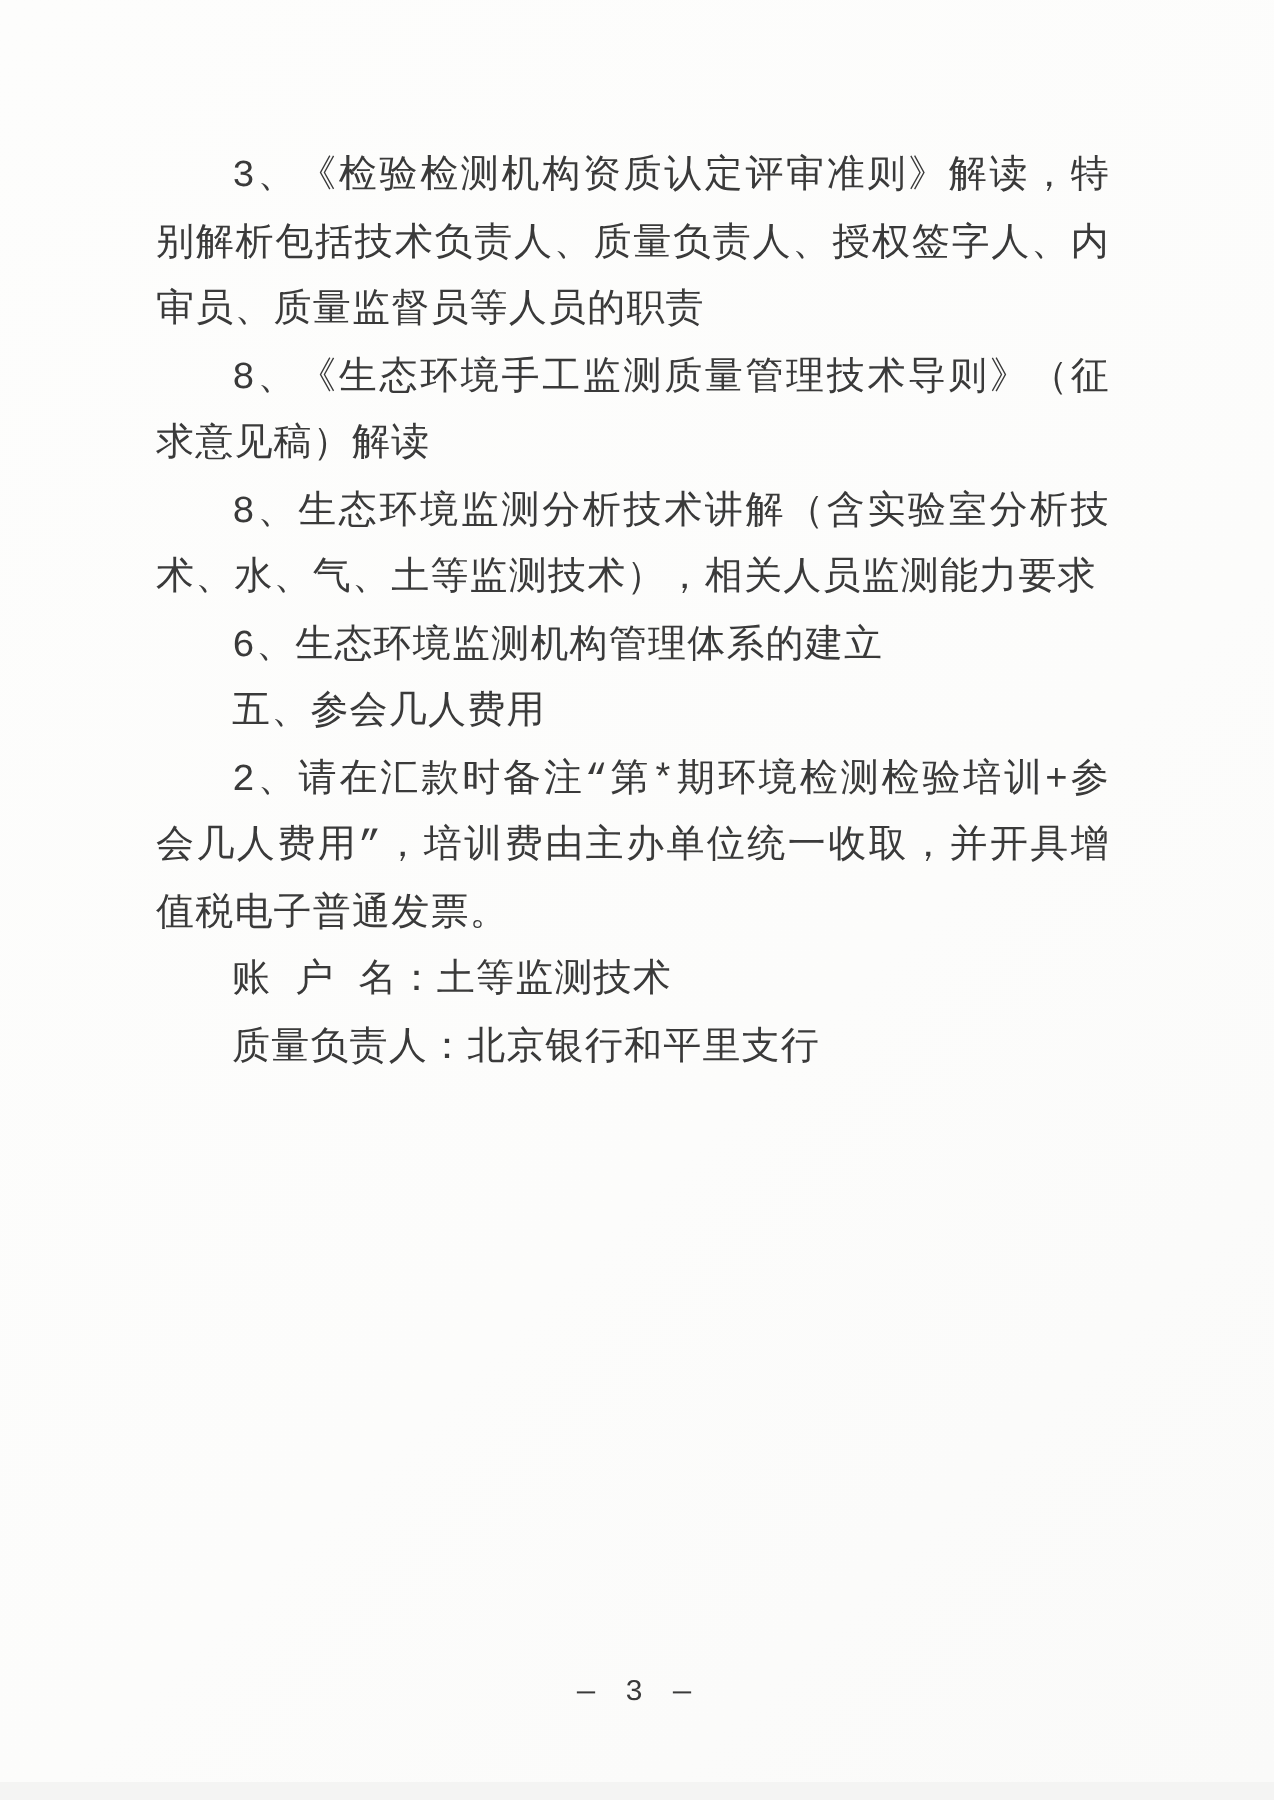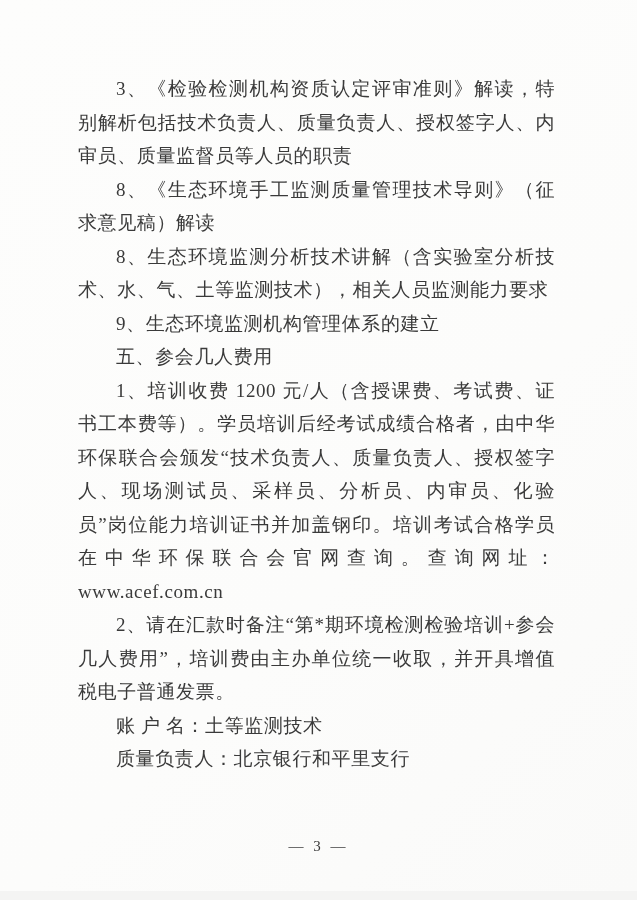--- a/index.html
+++ b/index.html
@@ -17,7 +17,7 @@
     height: 891px;
     background: linear-gradient(135deg, #fdfdfc 0%, #fcfcfb 60%, #fafaf9 100%);
     overflow: hidden;
-    font-family: Liberation Serif, serif;
+    font-family: Liberation Mono, monospace;
   }
   .content {
     position: absolute;

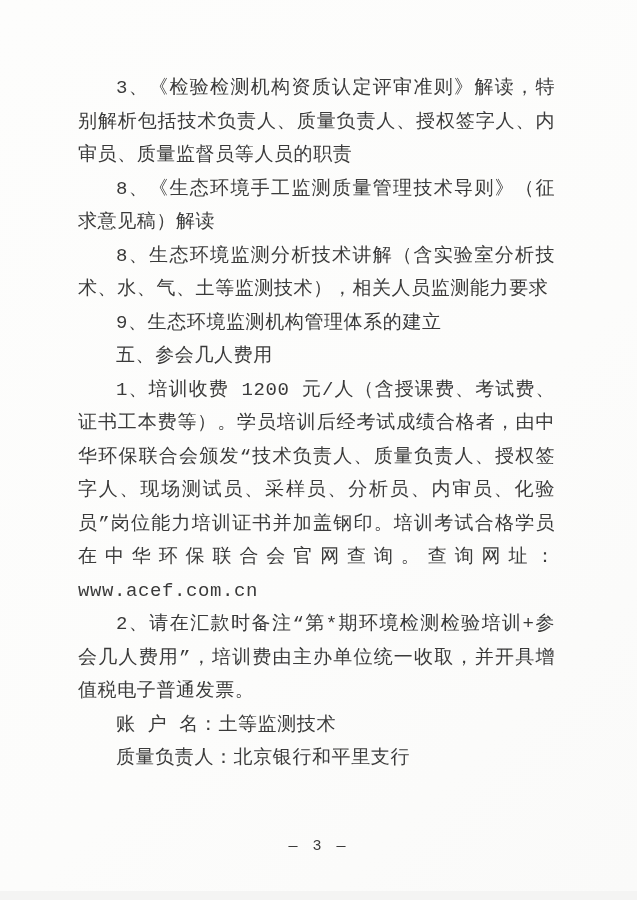--- a/index.html
+++ b/index.html
@@ -54,7 +54,7 @@
     <p>3、《检验检测机构资质认定评审准则》解读，特别解析包括技术负责人、质量负责人、授权签字人、内审员、质量监督员等人员的职责</p>
     <p>8、《生态环境手工监测质量管理技术导则》（征求意见稿）解读</p>
     <p>8、生态环境监测分析技术讲解（含实验室分析技术、水、气、土等监测技术），相关人员监测能力要求</p>
-    <p>9、生态环境监测机构管理体系的建立</p>
+    <p>6、生态环境监测机构管理体系的建立</p>
     <p>五、参会几人费用</p>
     <p>1、培训收费 1200 元/人（含授课费、考试费、证书工本费等）。学员培训后经考试成绩合格者，由中华环保联合会颁发“技术负责人、质量负责人、授权签字人、现场测试员、采样员、分析员、内审员、化验员”岗位能力培训证书并加盖钢印。培训考试合格学员在中华环保联合会官网查询。查询网址：www.acef.com.cn</p>
     <p>2、请在汇款时备注“第*期环境检测检验培训+参会几人费用”，培训费由主办单位统一收取，并开具增值税电子普通发票。</p>

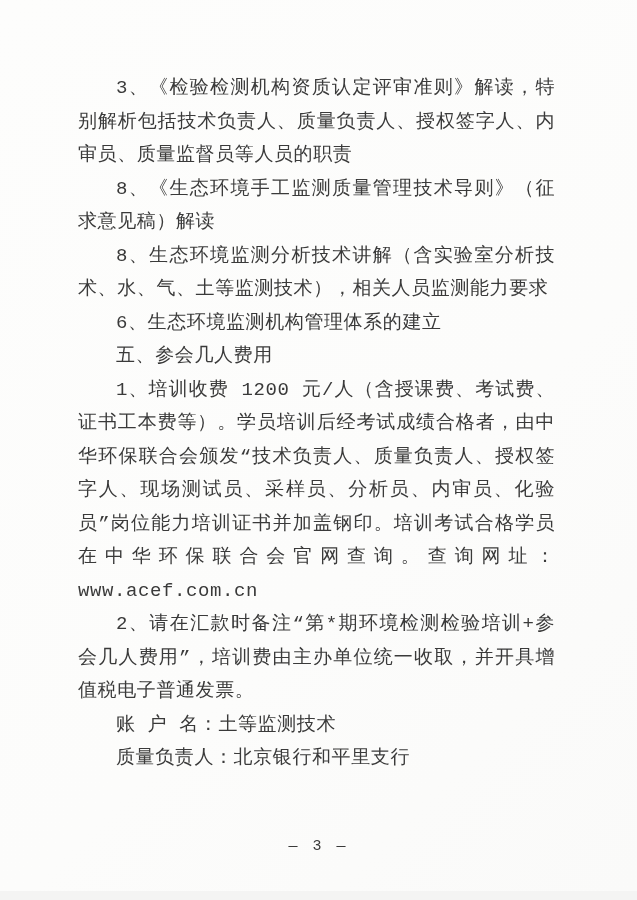--- a/index.html
+++ b/index.html
@@ -56,7 +56,6 @@
     <p>8、生态环境监测分析技术讲解（含实验室分析技术、水、气、土等监测技术），相关人员监测能力要求</p>
     <p>6、生态环境监测机构管理体系的建立</p>
     <p>五、参会几人费用</p>
-    <p>1、培训收费 1200 元/人（含授课费、考试费、证书工本费等）。学员培训后经考试成绩合格者，由中华环保联合会颁发“技术负责人、质量负责人、授权签字人、现场测试员、采样员、分析员、内审员、化验员”岗位能力培训证书并加盖钢印。培训考试合格学员在中华环保联合会官网查询。查询网址：www.acef.com.cn</p>
     <p>2、请在汇款时备注“第*期环境检测检验培训+参会几人费用”，培训费由主办单位统一收取，并开具增值税电子普通发票。</p>
     <p>账 户 名：土等监测技术</p>
     <p>质量负责人：北京银行和平里支行</p>

